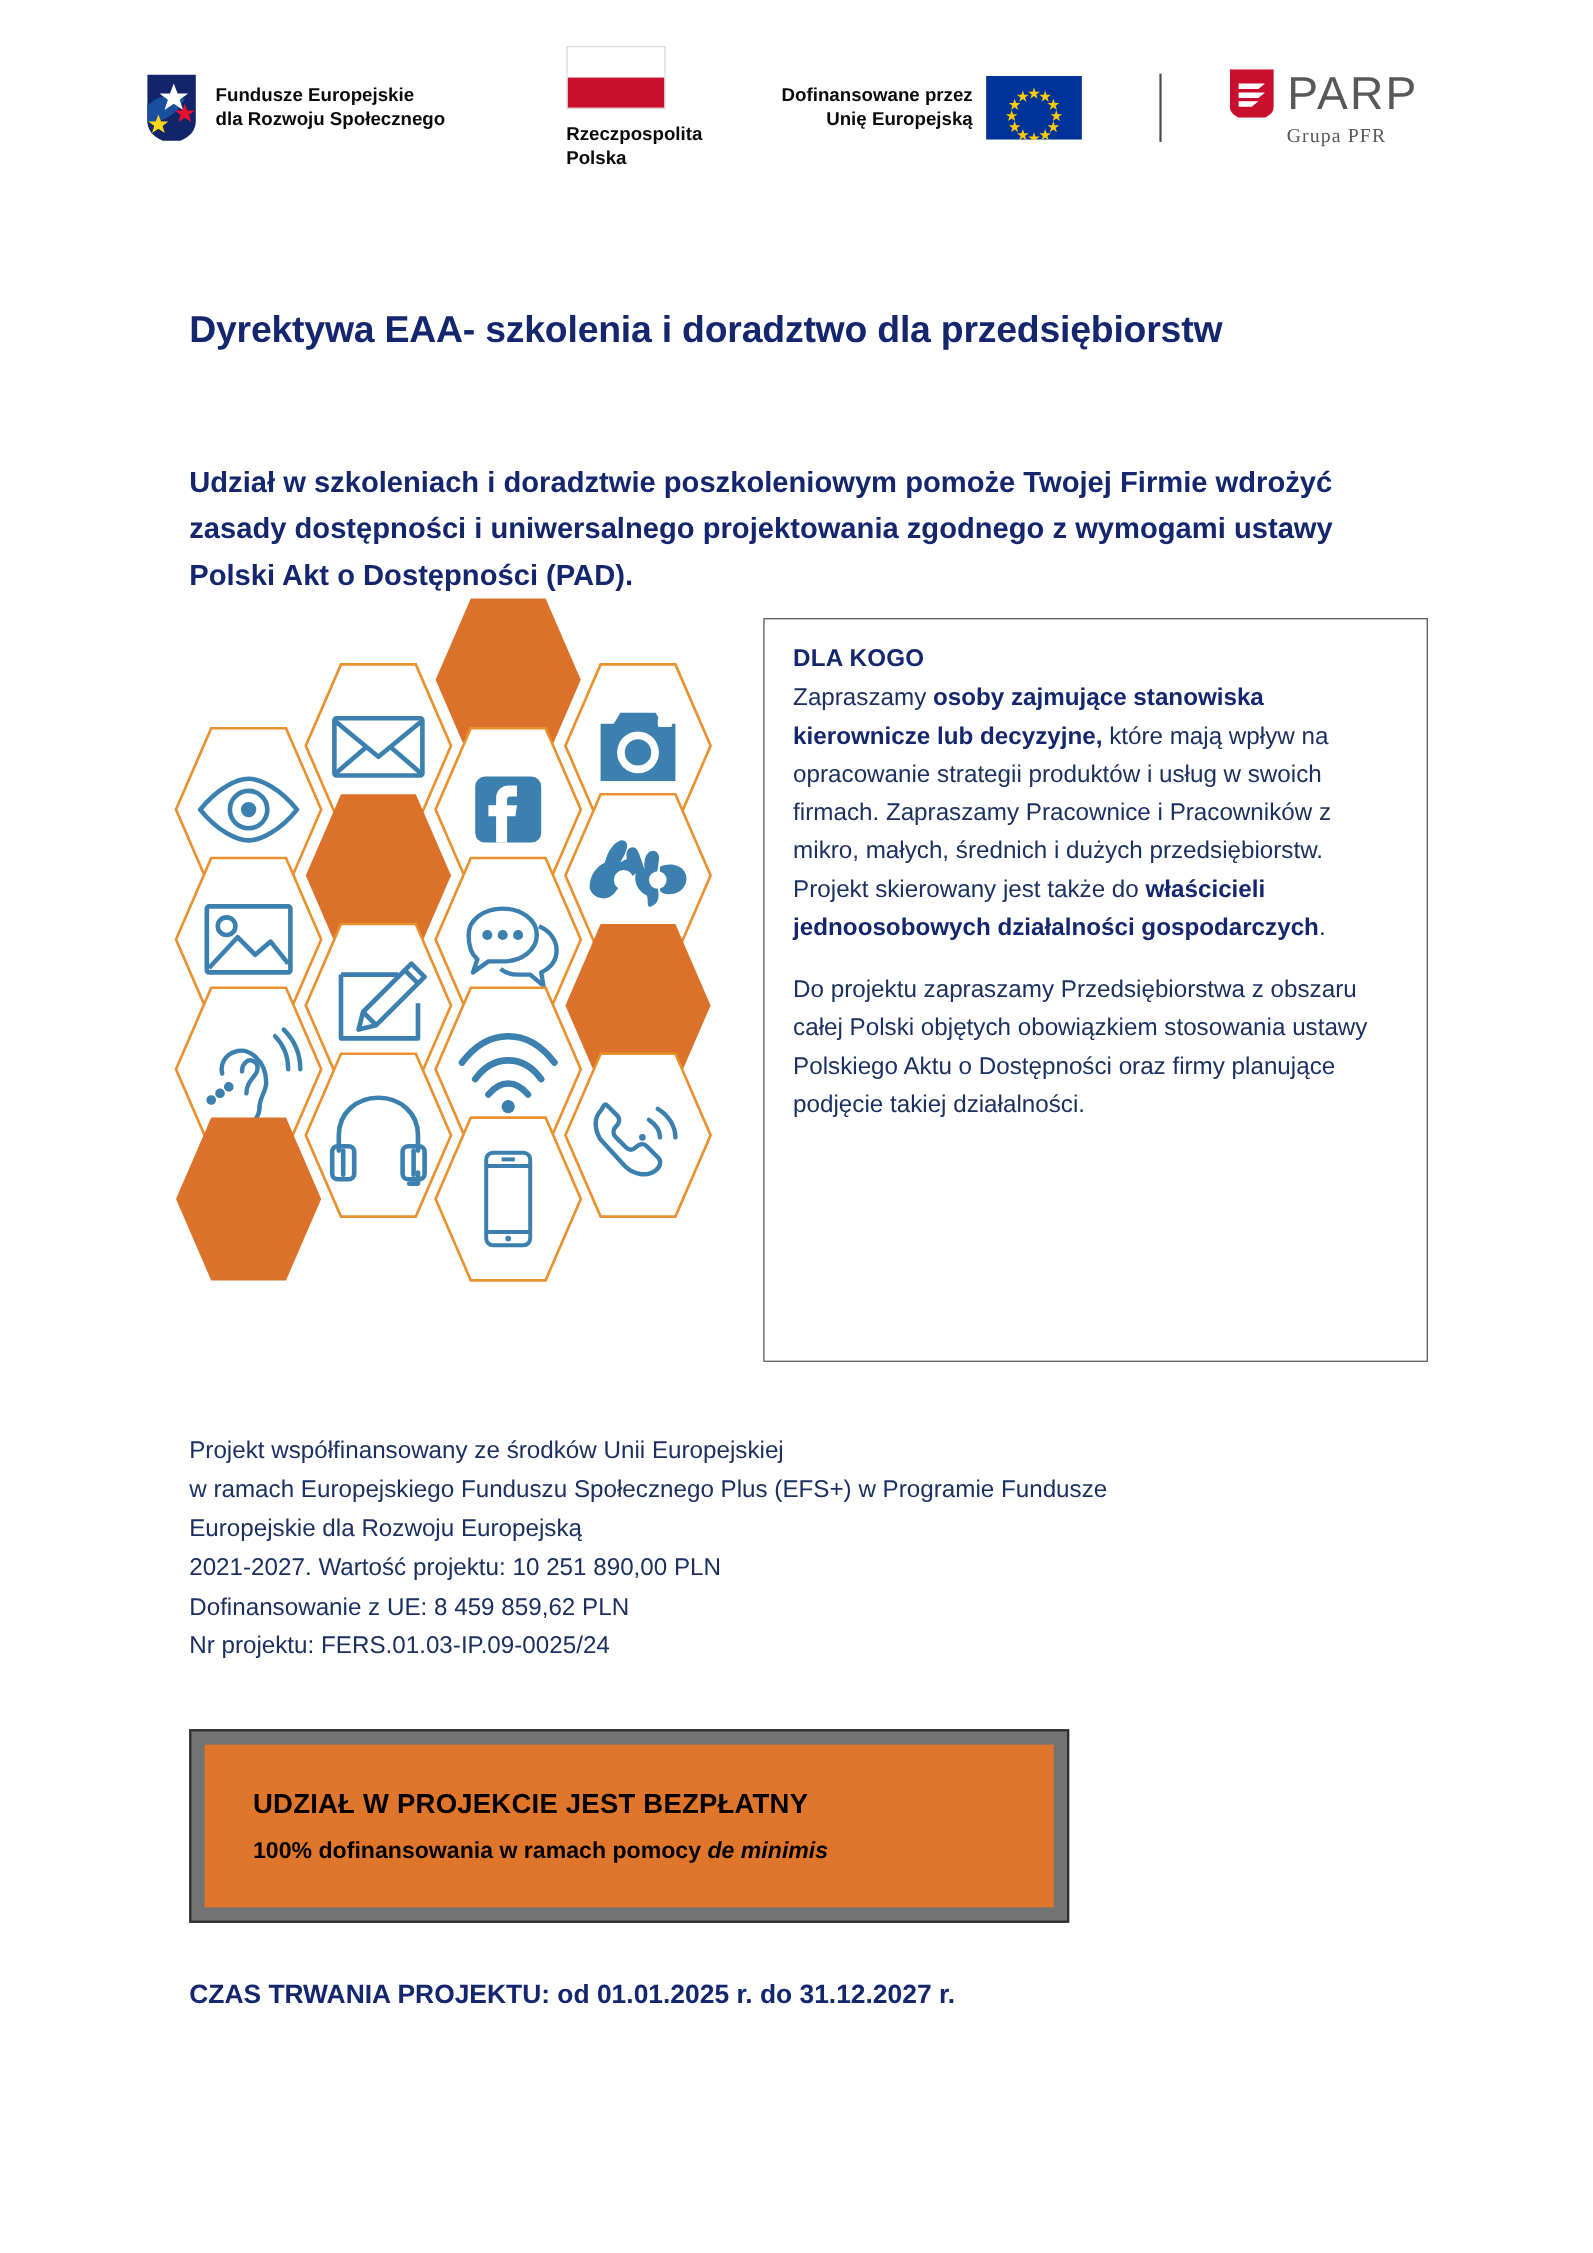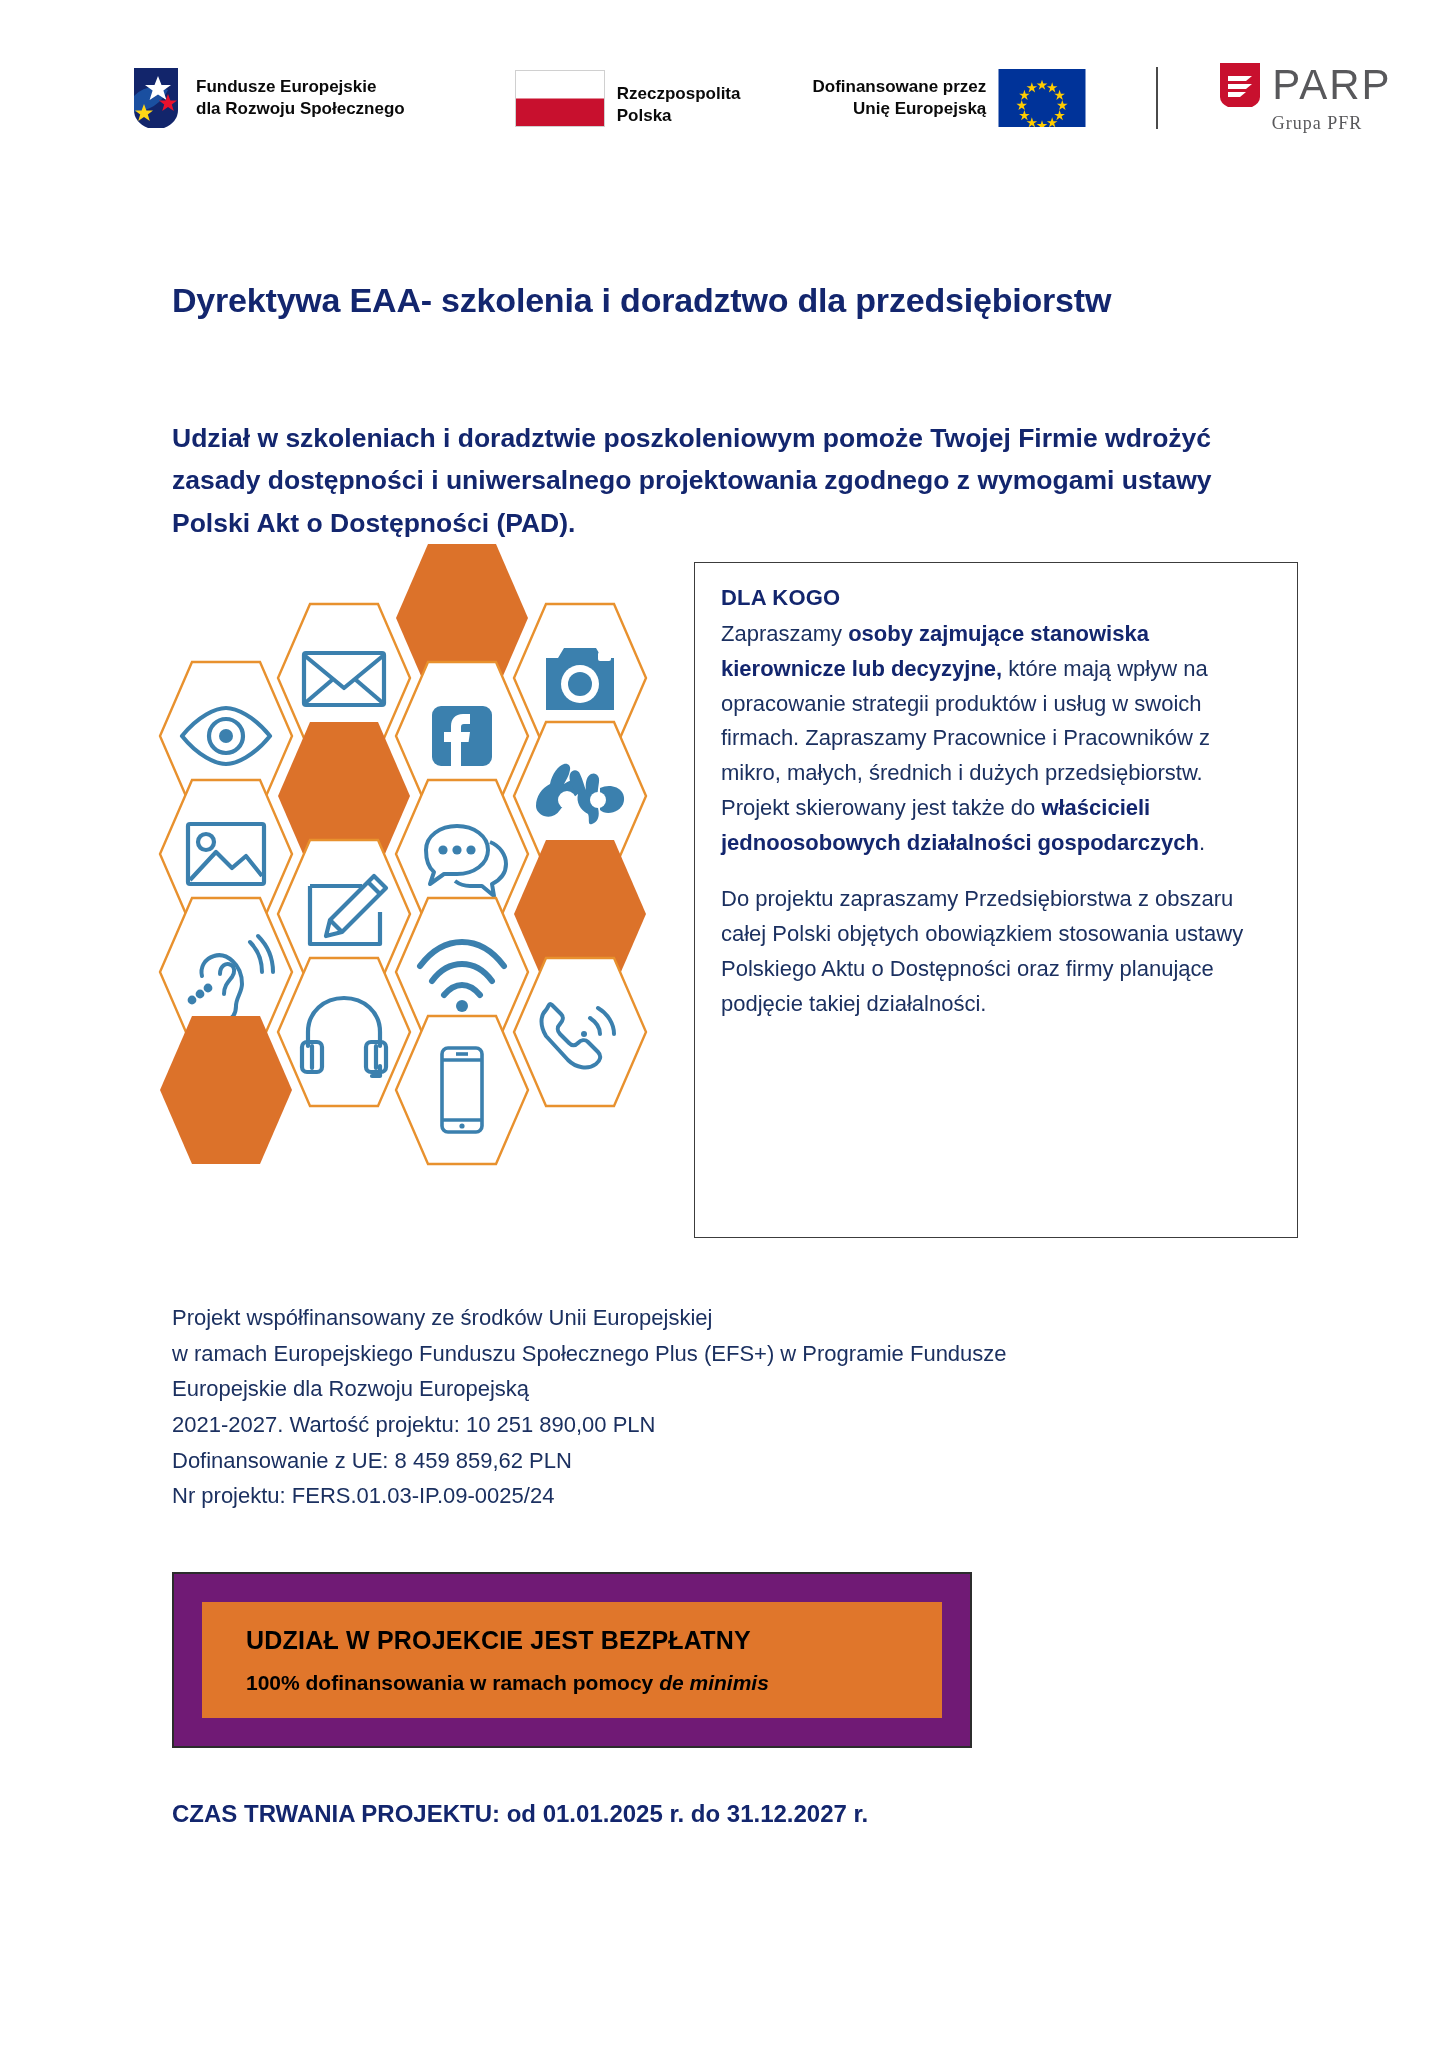--- a/index.html
+++ b/index.html
@@ -47,8 +47,9 @@
   .logo-pl {
     margin-left: 110px;
     display: flex;
-    align-items: flex-end;
+    align-items: flex-start;
     gap: 12px;
+    flex-direction: column;
   }
   .pl-flag {
     width: 88px;

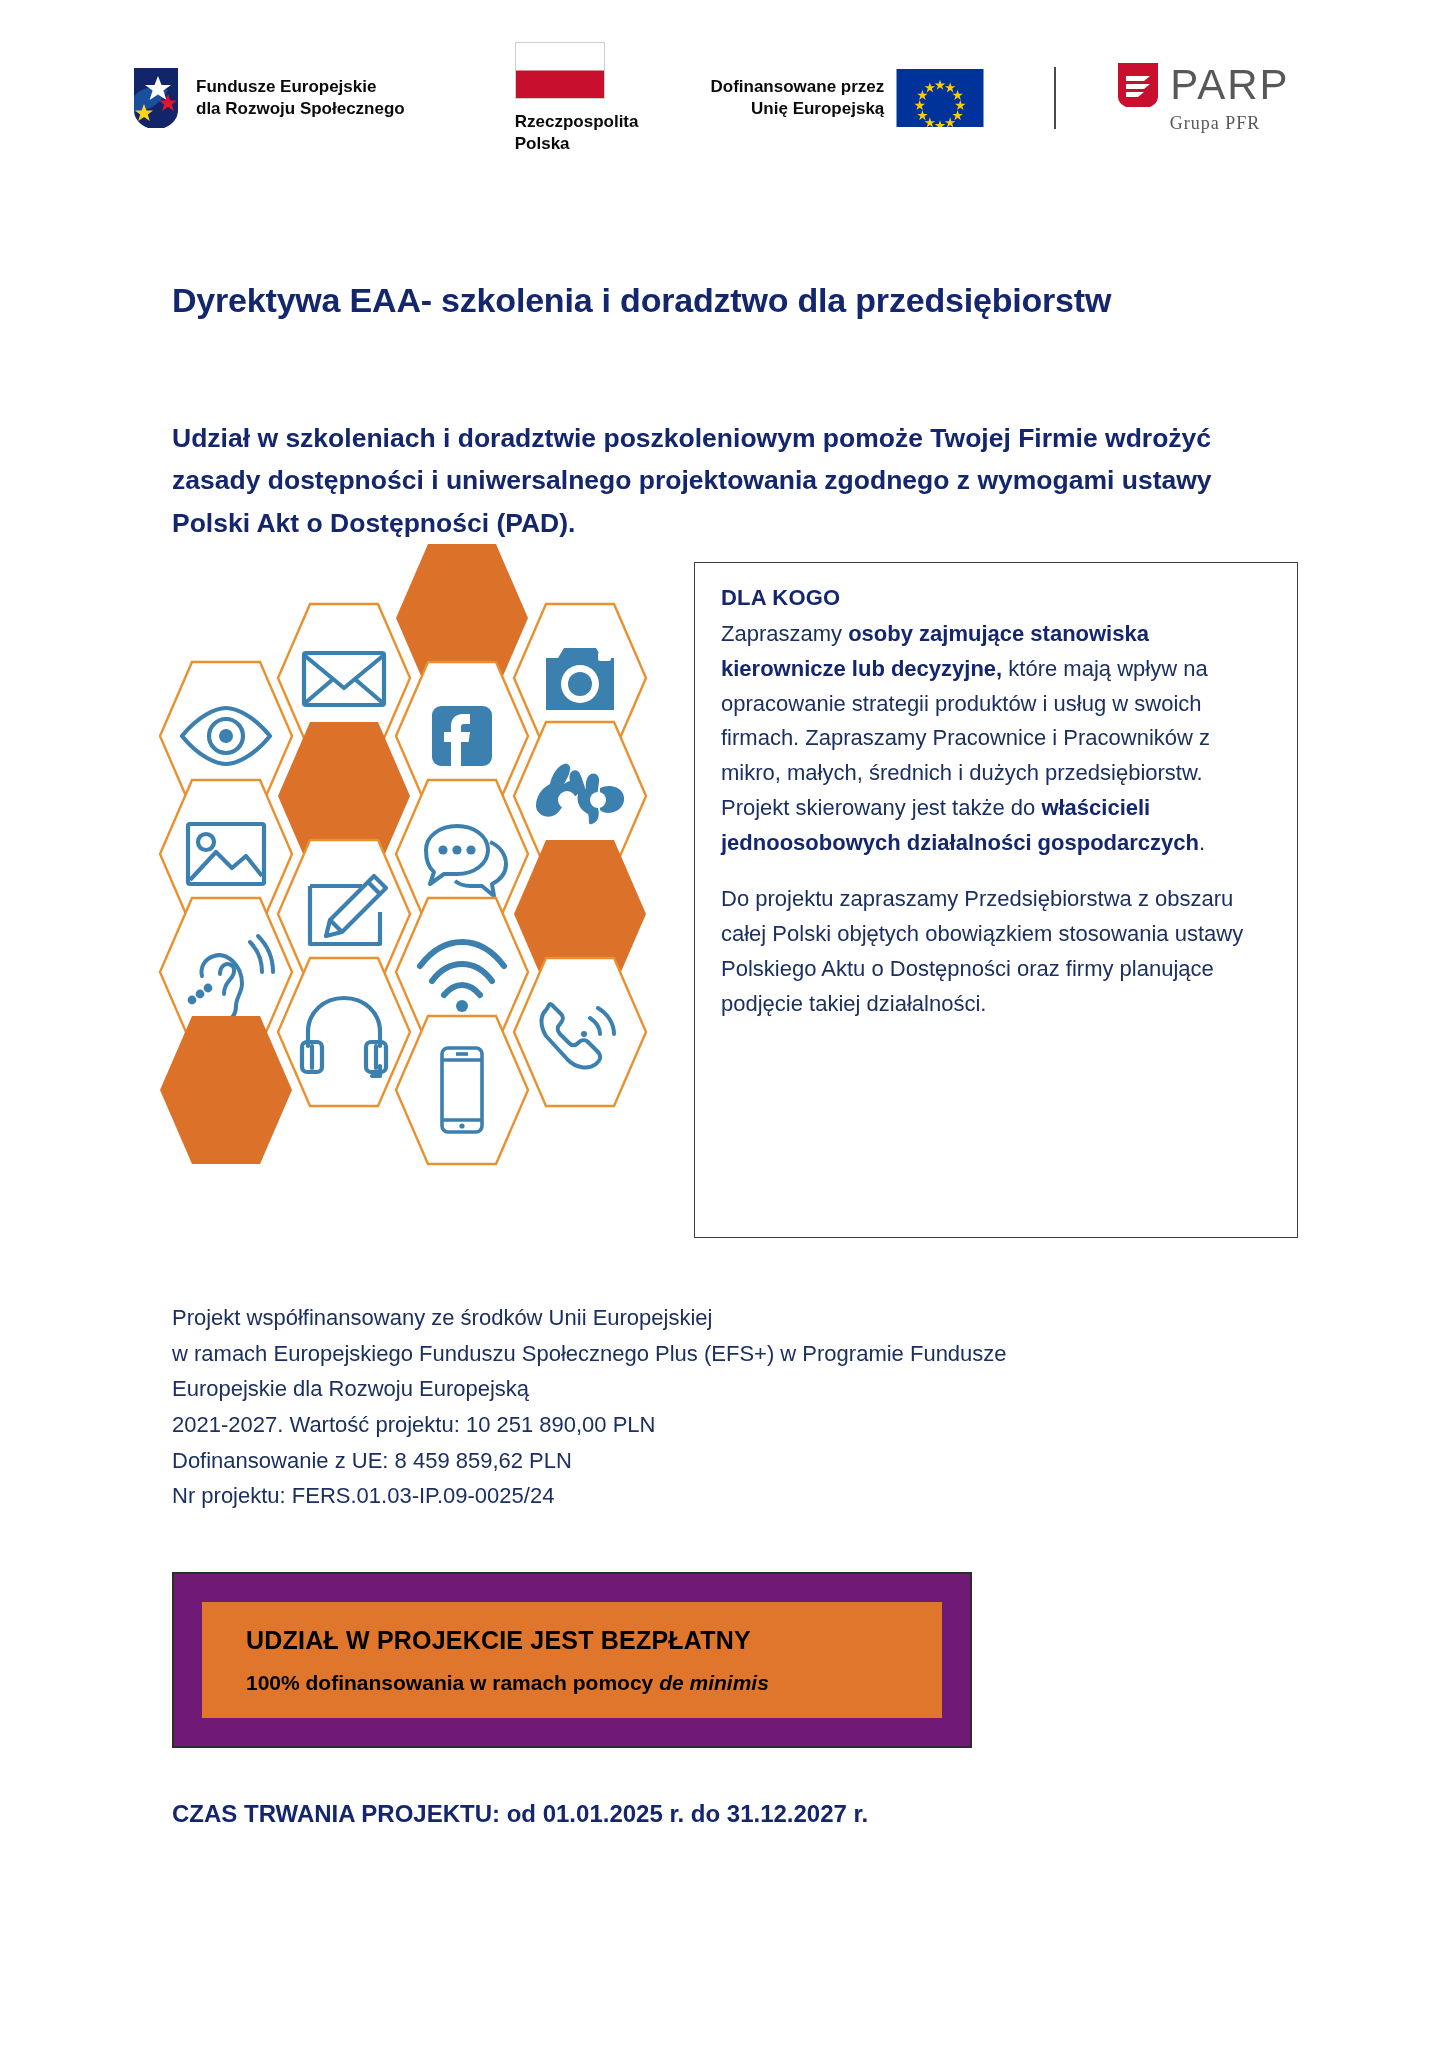--- a/index.html
+++ b/index.html
@@ -178,8 +178,8 @@
     height: 176px;
     border: 2px solid #2c2c2c;
     box-sizing: border-box;
-    padding: 28px;
-    background: #701a75;
+    padding: 12px;
+    background: #737373;
   }
   .banner-inner {
     width: 100%;

